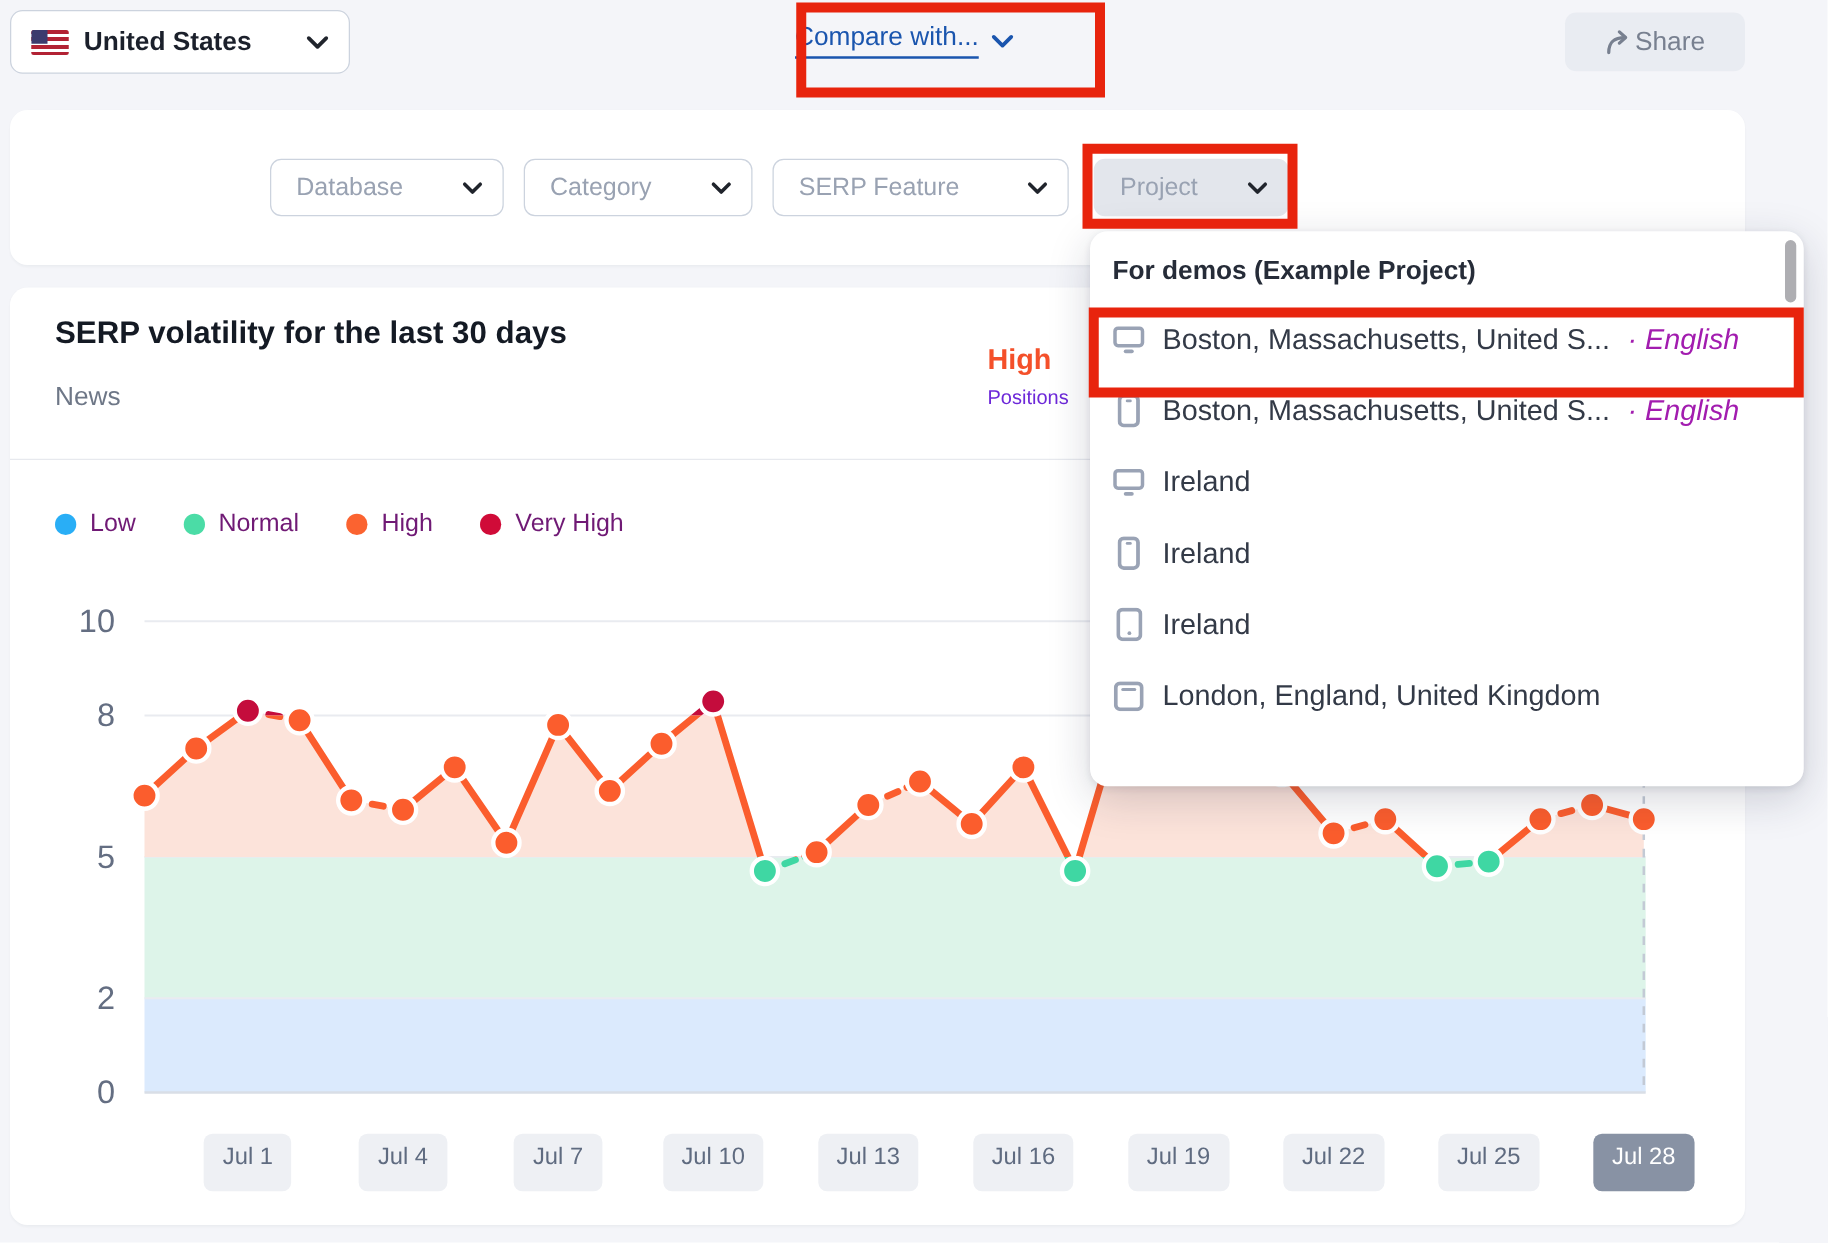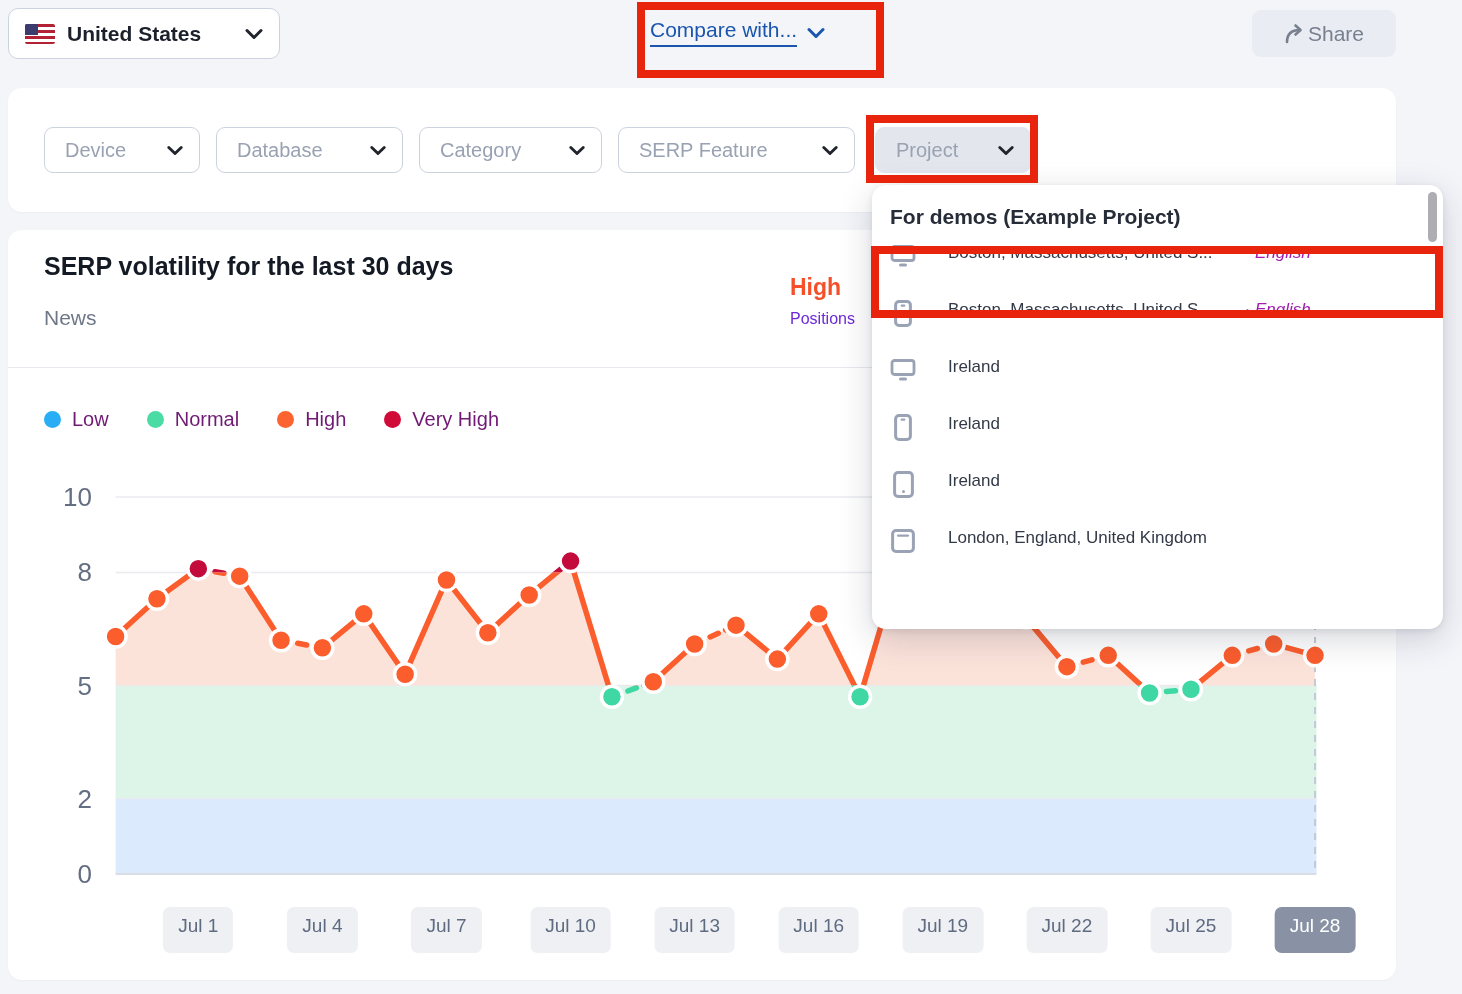--- a/index.html
+++ b/index.html
@@ -27,7 +27,7 @@
     font-size:21px;font-weight:600;color:#16181d;cursor:pointer;height:51px;}
   .seg-desktop{background:#d4e4fb;border:2px solid #4d8ef5;border-radius:10px 0 0 10px;z-index:2;}
   .seg-mobile{background:#fff;border:1px solid #ccd3de;border-left:none;border-radius:0 10px 10px 0;}
-  .compare-wrap{position:absolute;left:650px;top:18px;display:flex;align-items:center;gap:10px;cursor:pointer;}
+  .compare-wrap{position:absolute;left:636px;top:18px;display:flex;align-items:center;gap:10px;cursor:pointer;}
   .compare-label{font-size:21px;color:#1a55ae;border-bottom:2px solid #1a55ae;padding-bottom:3px;}
   .share-btn{position:absolute;left:1252px;top:10px;width:144px;height:47px;background:#e9ecf2;
     border-radius:9px;display:flex;align-items:center;justify-content:center;

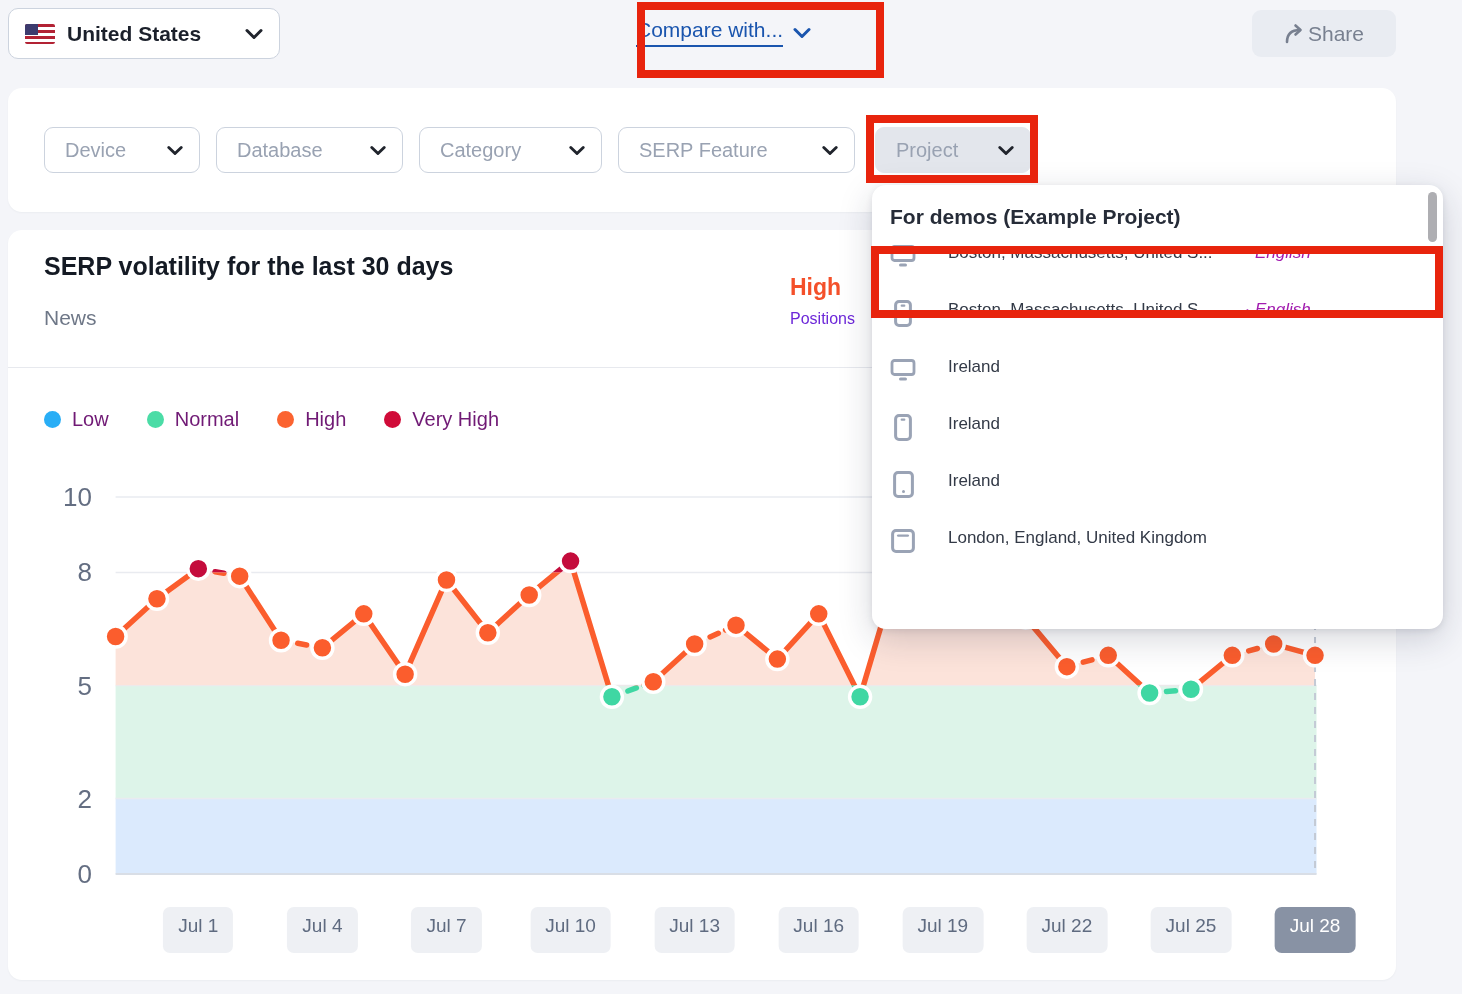--- a/index.html
+++ b/index.html
@@ -101,12 +101,6 @@
 </div>
 
 <div class="card filters-card">
-  <div class="pill" style="left:36px;width:156px;">
-    <span>Device</span>
-    <svg class="chev" width="16" height="11" viewBox="0 0 18 12">
-        <path d="M2 2.5 L9 9.5 L16 2.5" fill="none" stroke="#20242c" stroke-width="3.2" stroke-linecap="round" stroke-linejoin="round"></path>
-      </svg>
-  </div>
   <div class="pill" style="left:208px;width:187px;">
     <span>Database</span>
     <svg class="chev" width="16" height="11" viewBox="0 0 18 12">

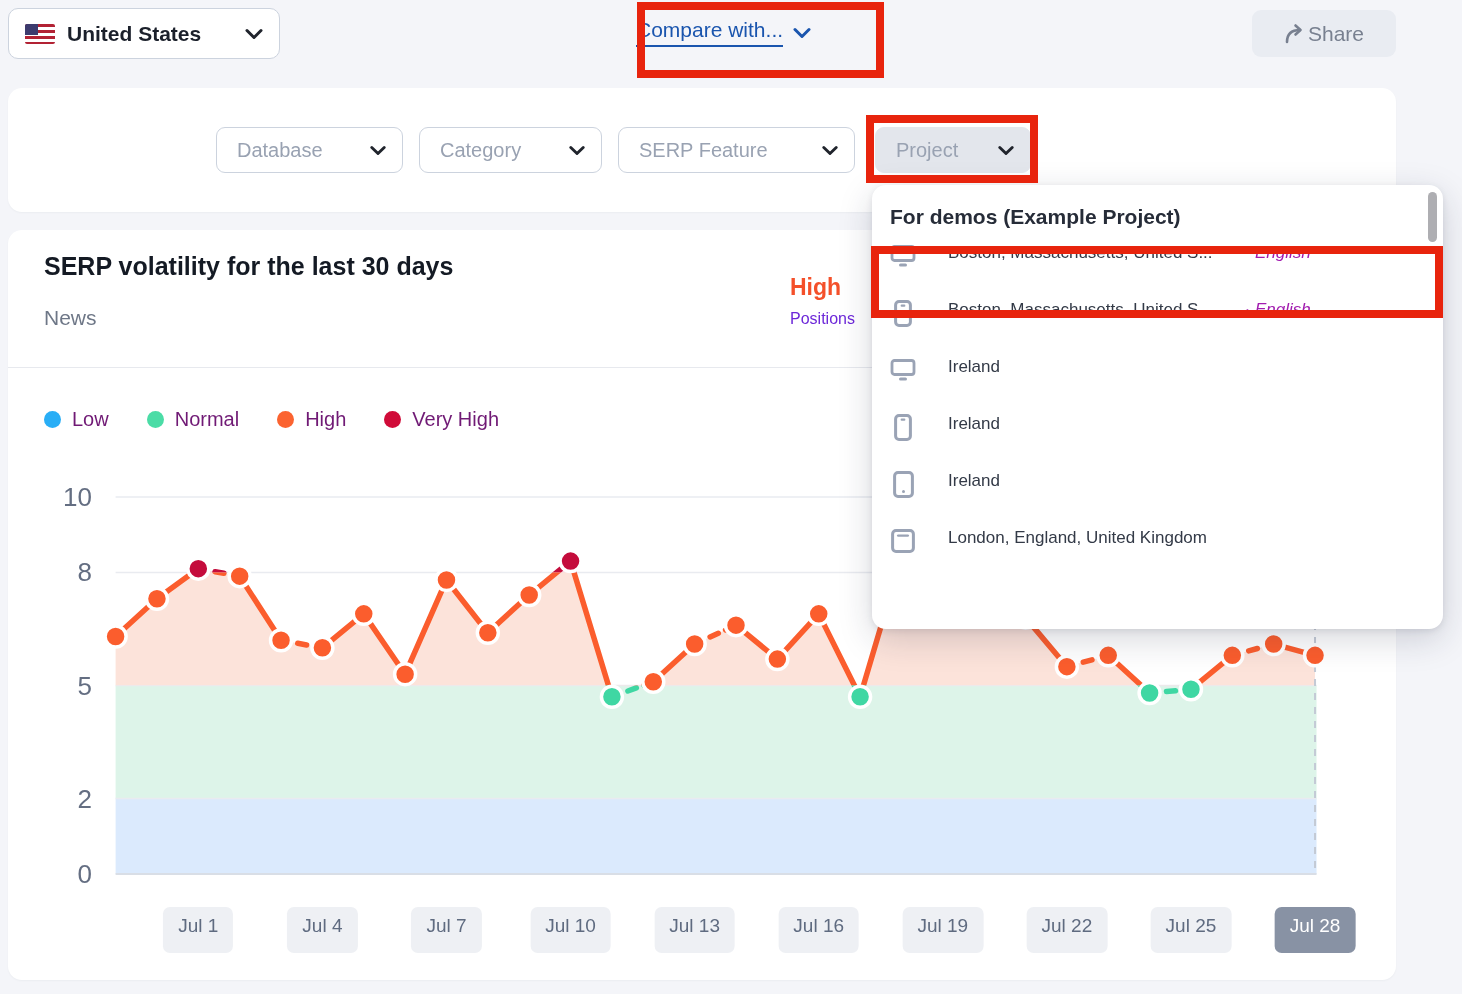--- a/index.html
+++ b/index.html
@@ -61,8 +61,8 @@
     z-index:50;overflow:hidden;}
   .dd-header{height:52px;display:flex;align-items:center;padding:6px 22px 0 18px;
     font-size:21px;font-weight:700;color:#262c38;}
-  .dd-item{height:57px;display:flex;align-items:flex-start;gap:32px;padding:0 22px 0 18px;
-    font-size:17px;color:#333a47;cursor:pointer;white-space:nowrap;}
+  .dd-item{height:57px;display:flex;align-items:center;gap:14px;padding:0 22px 0 18px;
+    font-size:23px;color:#333a47;cursor:pointer;white-space:nowrap;}
   .dd-item .dd-label{overflow:hidden;text-overflow:clip;}
   .dd-lang{color:#a21caf;font-style:italic;}
   .dd-icon{flex:none;width:26px;height:26px;display:flex;align-items:center;justify-content:center;}

